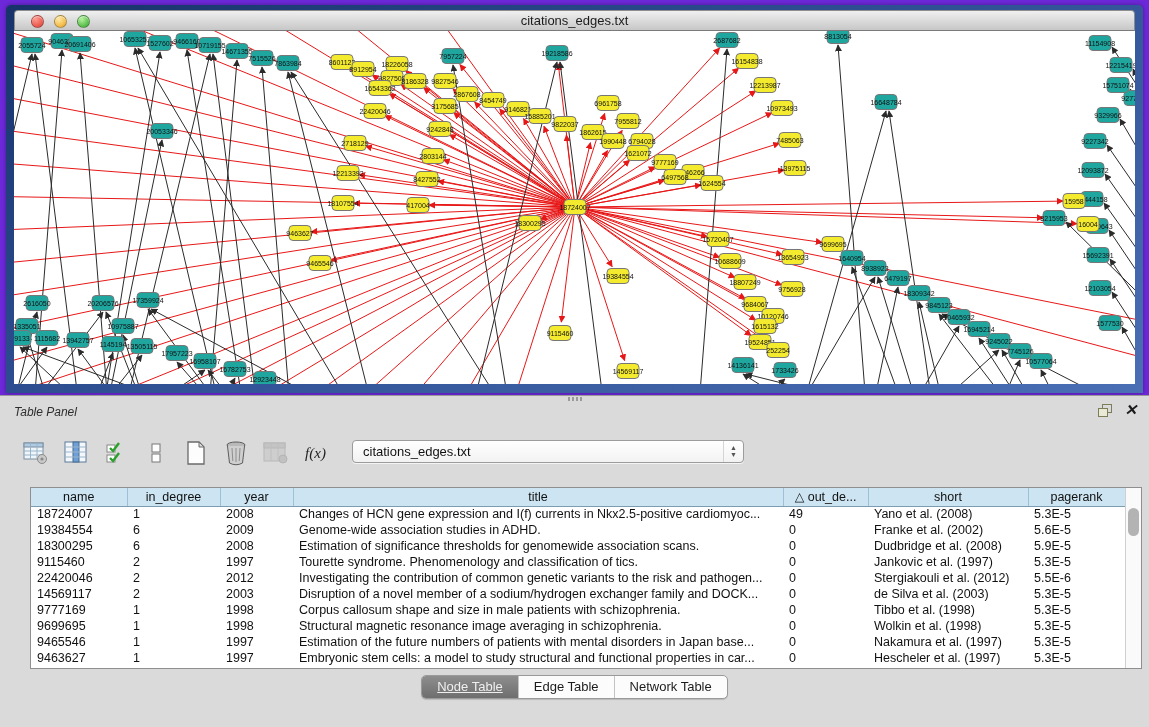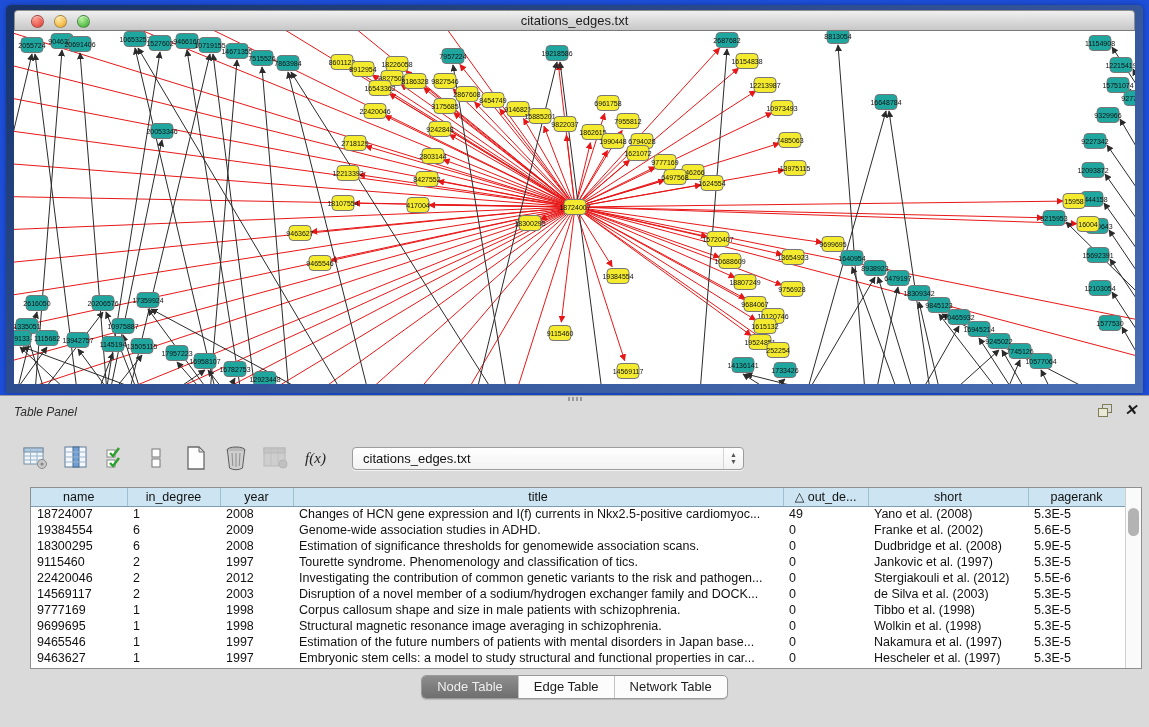--- a/index.html
+++ b/index.html
@@ -4,7 +4,7 @@
 <style>
   * { margin:0; padding:0; box-sizing:border-box; }
   body { font-family:"Liberation Sans", sans-serif; background:#cfcfcf; }
-  .screen { position:relative; width:1149px; height:727px; background:#1d4ed8; overflow:hidden; }
+  .screen { position:relative; width:1149px; height:727px; background:#6d28d9; overflow:hidden; }
 
   
   .net-window { position:absolute; left:6px; top:5px; width:1137px; height:388px;

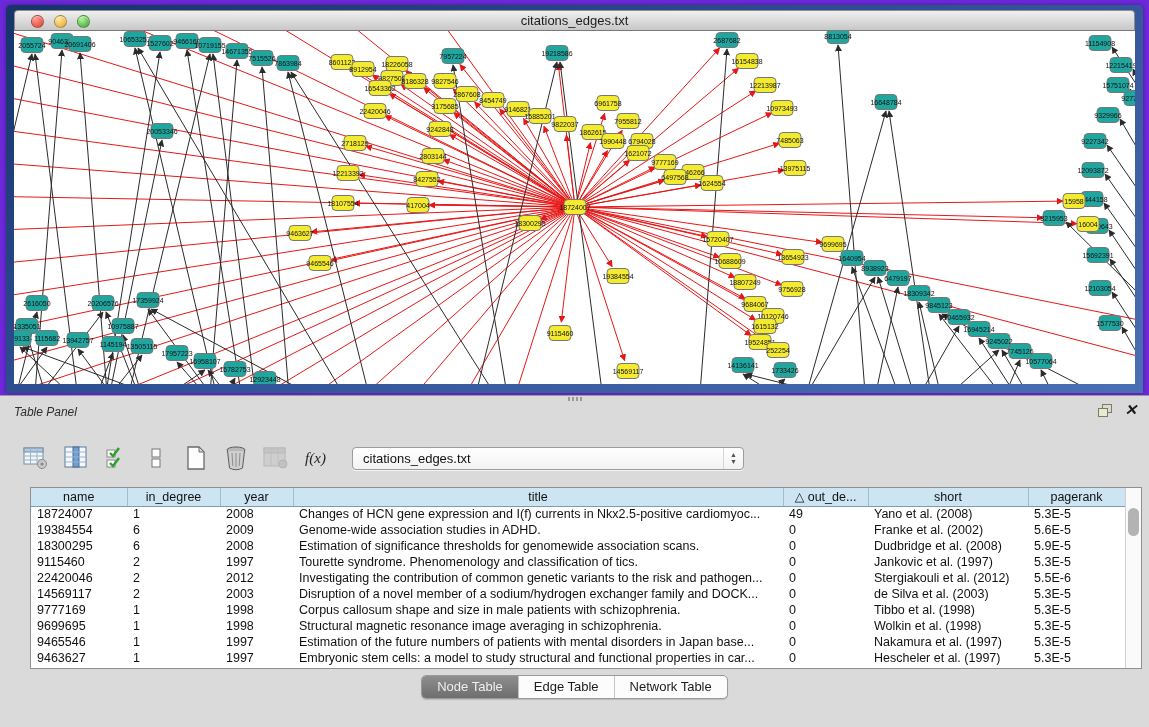--- a/index.html
+++ b/index.html
@@ -35,7 +35,7 @@
   .float-ic svg { display:block; }
   .close-ic { font-size:15px; font-weight:bold; color:#1a1a1a; line-height:14px; cursor:default; }
 
-  .toolbar { position:absolute; top:44px; left:22px; height:36px; display:flex; align-items:center; gap:13px; }
+  .toolbar { position:absolute; top:44px; left:22px; height:36px; display:flex; gap:13px; }
   .tb-ic { width:27px; height:26px; display:flex; align-items:center; justify-content:center; }
   .tb-ic svg { display:block; }
   .fx { font-family:"Liberation Serif", serif; font-style:italic; font-size:15px; color:#222; }

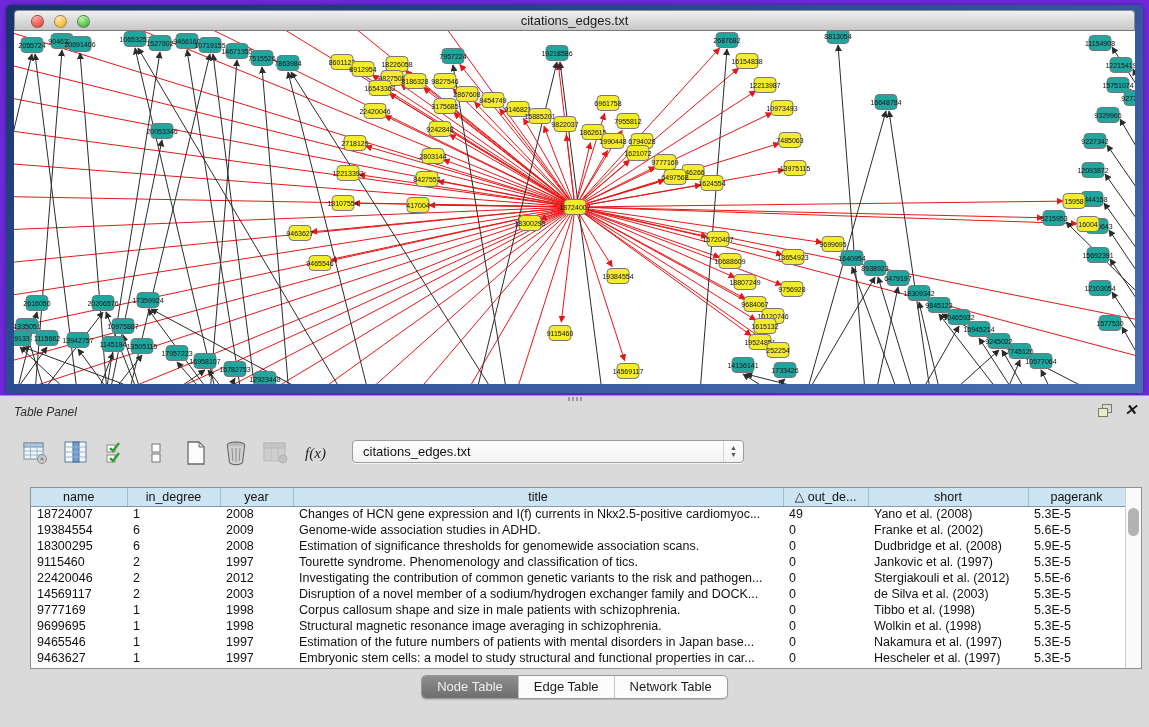--- a/index.html
+++ b/index.html
@@ -61,7 +61,7 @@
     box-shadow:0 1px 1px rgba(0,0,0,.15); }
   .seg .tab { padding:3px 15px 4px 15px; font-size:13px; color:#1c1c1c; border-right:1px solid #c3c3c3; cursor:default; }
   .seg .tab:last-child { border-right:none; }
-  .seg .tab.active { background:linear-gradient(#8e8e8e,#6e6e6e); color:#efefef; }
+  .seg .tab.active { background:linear-gradient(#8e8e8e,#6e6e6e); color:#efefef;text-decoration:underline; }
 
   .statusbar { position:absolute; left:0; bottom:0; width:100%; height:27px;
     background:linear-gradient(#e6e6e6,#d2d2d2); border-top:1px solid #adadad;

